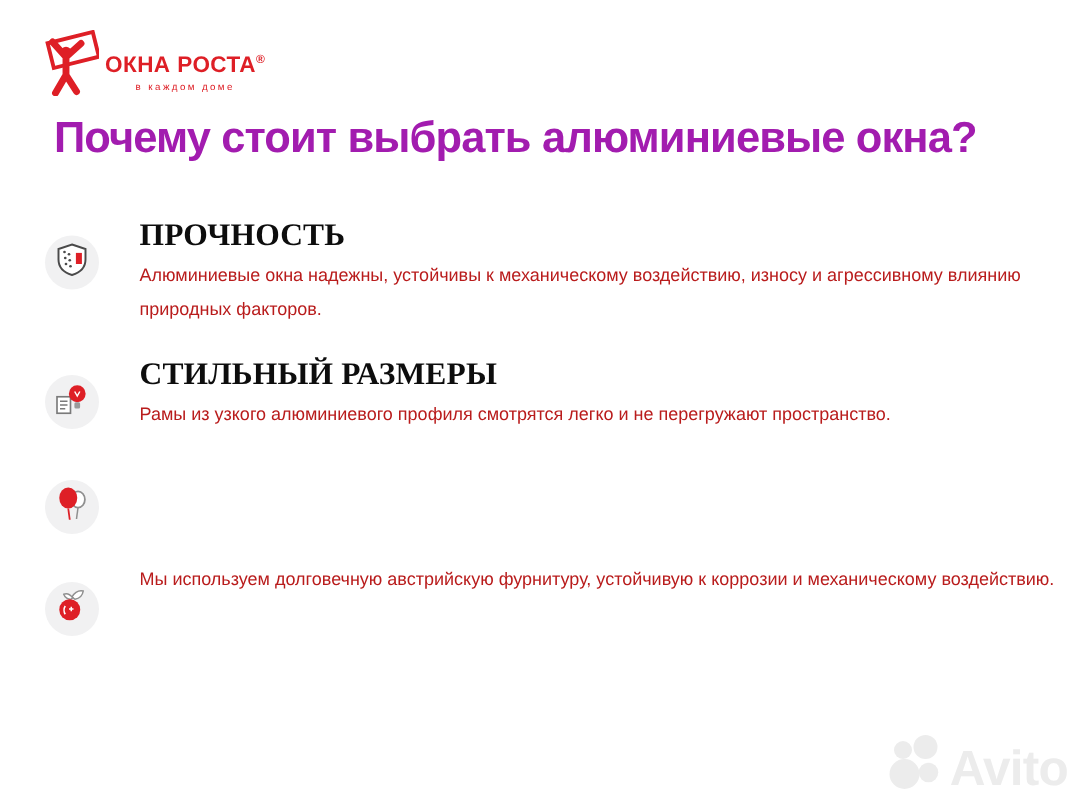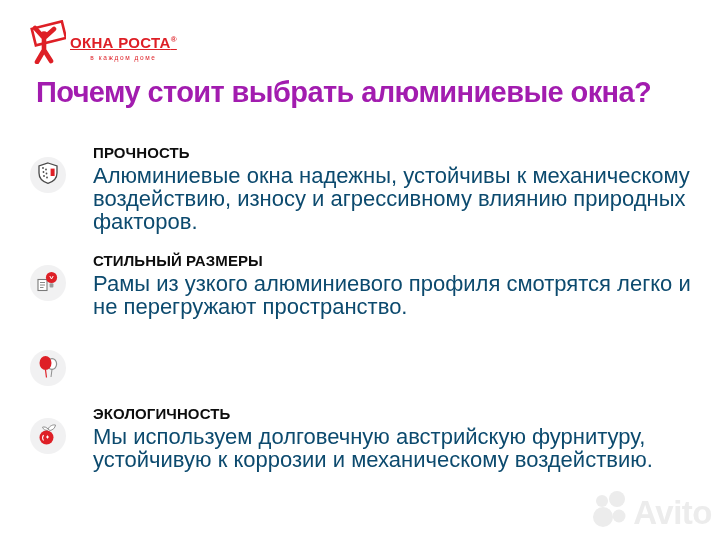--- a/index.html
+++ b/index.html
@@ -20,7 +20,7 @@
   .logo-textcol { margin-top: 12px; }
   .logo-brand {
     font-size: 15px; font-weight: bold; letter-spacing: 0.3px;
-    color: #de1f26; line-height: 16px; white-space: nowrap; text-decoration: underline;
+    color: #de1f26; line-height: 16px; white-space: nowrap;
   }
   .logo-reg { font-size: 8px; vertical-align: super; color: #de1f26; }
   .logo-tagline {

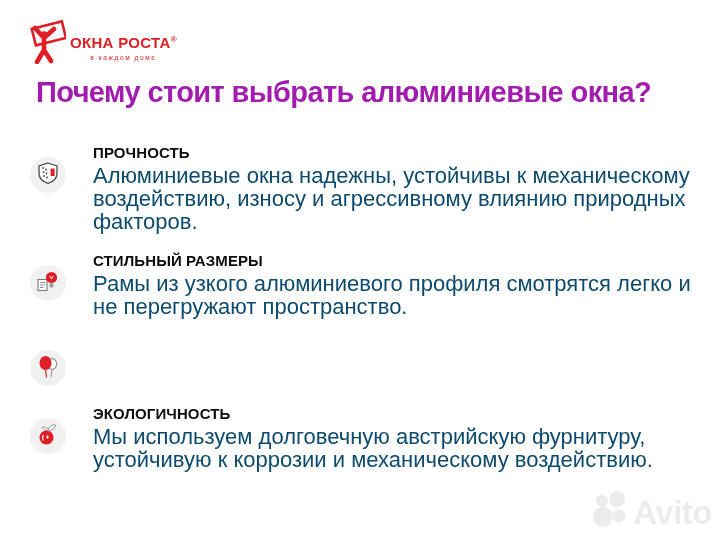--- a/index.html
+++ b/index.html
@@ -46,8 +46,8 @@
   }
   .section-text { width: 617px; }
   .section-heading {
-    font-size: 15px; font-weight: bold; color: #0d0d0d;
-    margin: 0 0 3px 0; letter-spacing: 0.1px;
+    font-size: 21px; font-weight: bold; color: #0d0d0d;
+    margin: 0 0 3px 0; letter-spacing: 0.1px; font-family: Liberation Serif, serif;
   }
   .section-body {
     font-size: 22px; line-height: 23px; color: #0c4a6e; margin: 0;

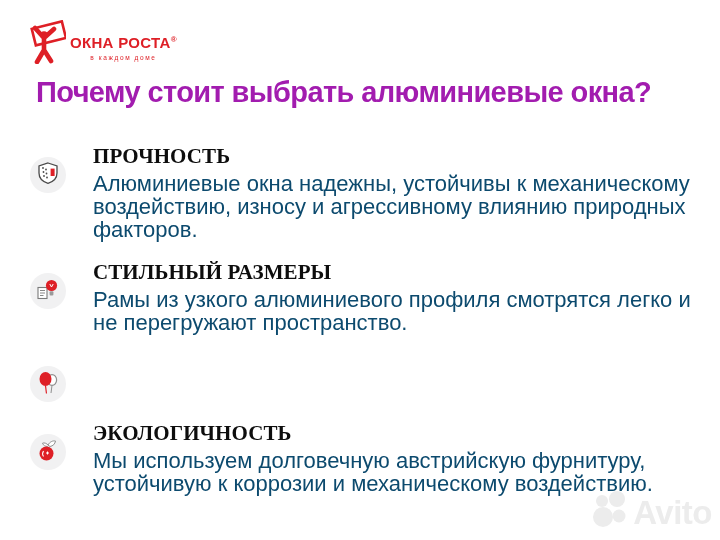--- a/index.html
+++ b/index.html
@@ -50,7 +50,7 @@
     margin: 0 0 3px 0; letter-spacing: 0.1px; font-family: Liberation Serif, serif;
   }
   .section-body {
-    font-size: 22px; line-height: 23px; color: #0c4a6e; margin: 0;
+    font-size: 12px; line-height: 23px; color: #b91c1c; margin: 0;
   }
   
   .watermark {

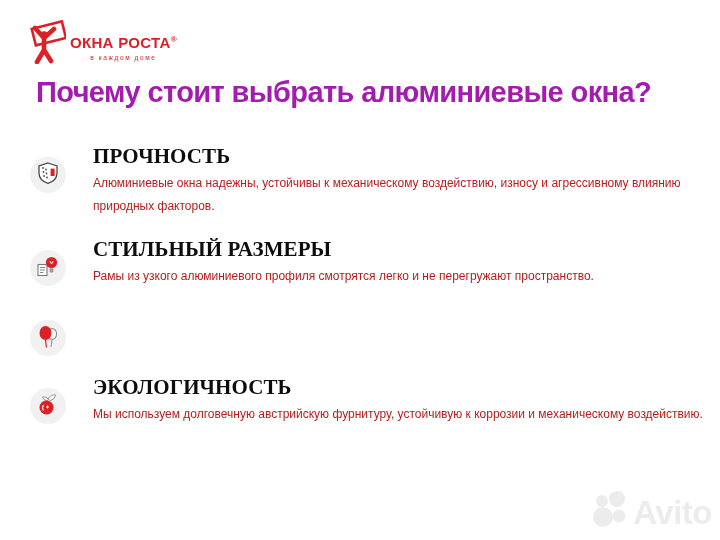--- a/index.html
+++ b/index.html
@@ -155,7 +155,6 @@
       </span>
     </span>
     <div class="section-text">
-      <h2 class="section-heading">ЭКОЛОГИЧНОСТЬ</h2>
       <p class="section-body">Мы используем долговечную австрийскую фурнитуру, устойчивую к коррозии и механическому воздействию.</p>
     </div>
   </div>

